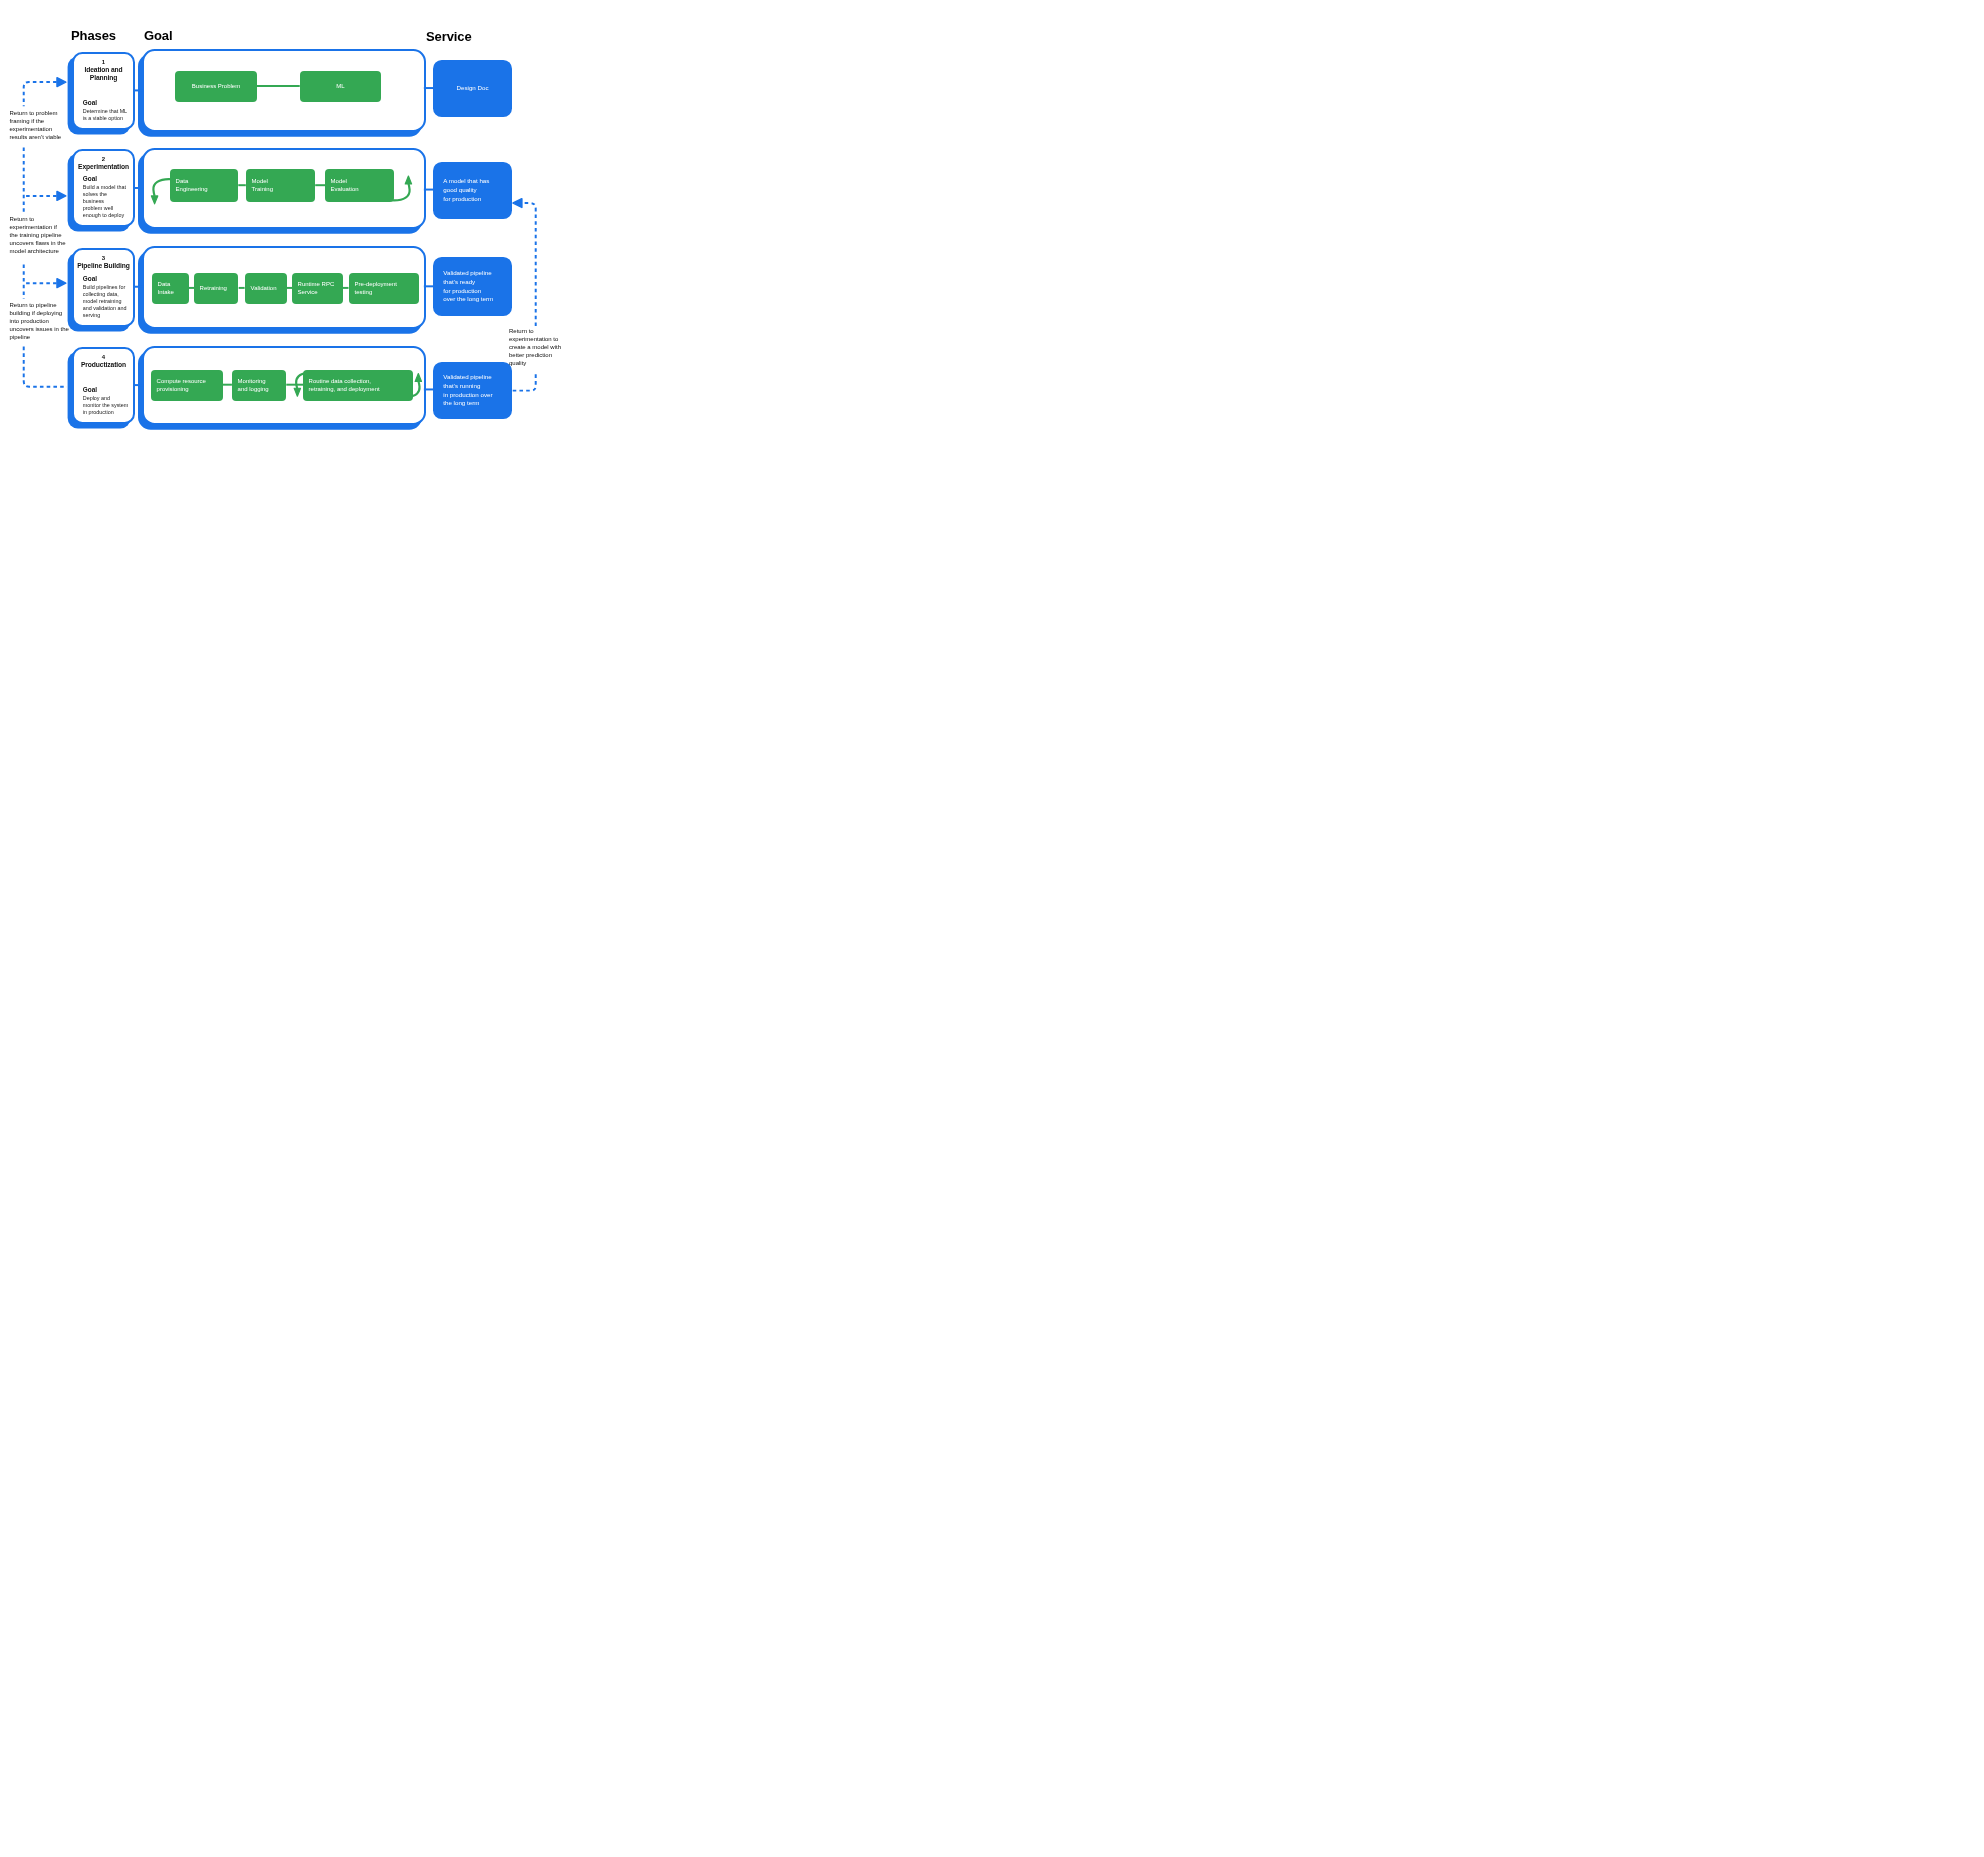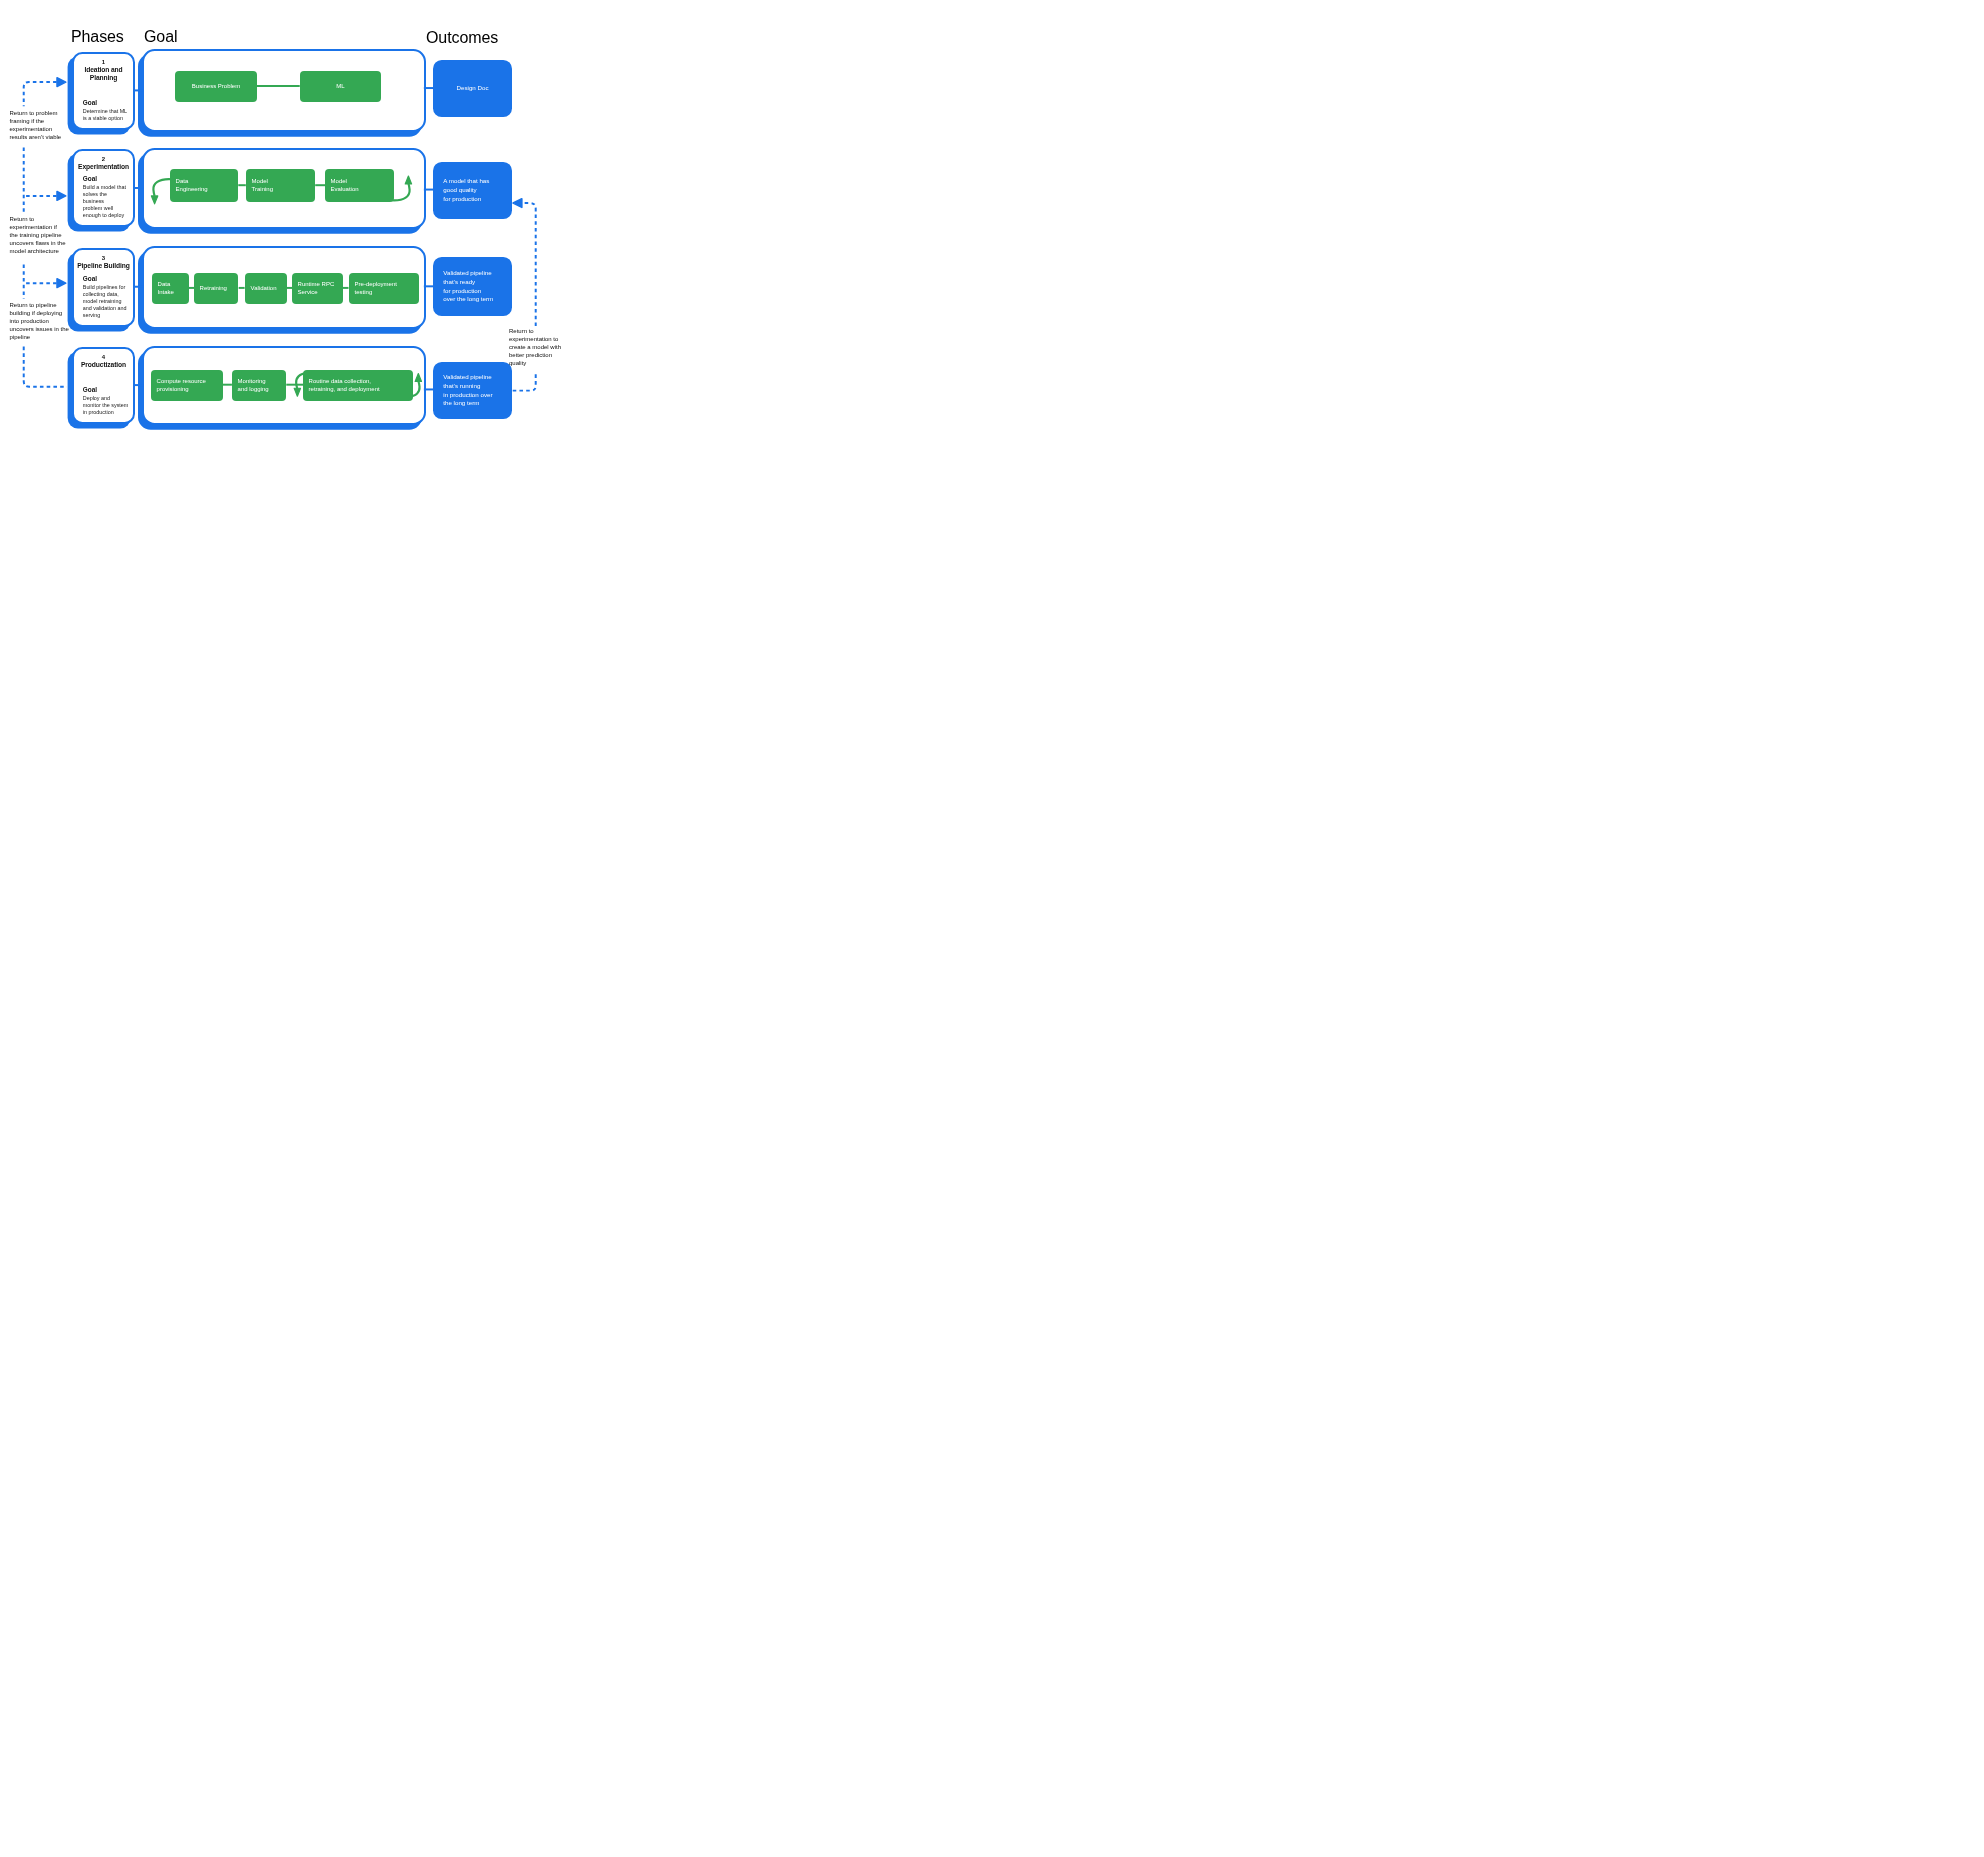--- a/index.html
+++ b/index.html
@@ -4,7 +4,7 @@
 <style>
   html,body{margin:0;padding:0;background:#fff;font-family:"Liberation Sans",sans-serif;}
   .canvas{position:relative;width:563px;height:464px;background:#fff;overflow:hidden;}
-  .hdr{position:absolute;font-size:16px;font-weight:400;color:#000;letter-spacing:-0.1px;z-index:3;}
+  .hdr{position:absolute;font-size:13px;font-weight:700;color:#000;letter-spacing:-0.1px;z-index:3;}
   .task-container{position:absolute;background:#fff;border:2.4px solid #1A73E8;border-radius:12.7px;
     box-shadow:-4px 4.8px 0 #1A73E8;box-sizing:border-box;z-index:0;}
   .wires{position:absolute;left:0;top:0;z-index:1;pointer-events:none;}

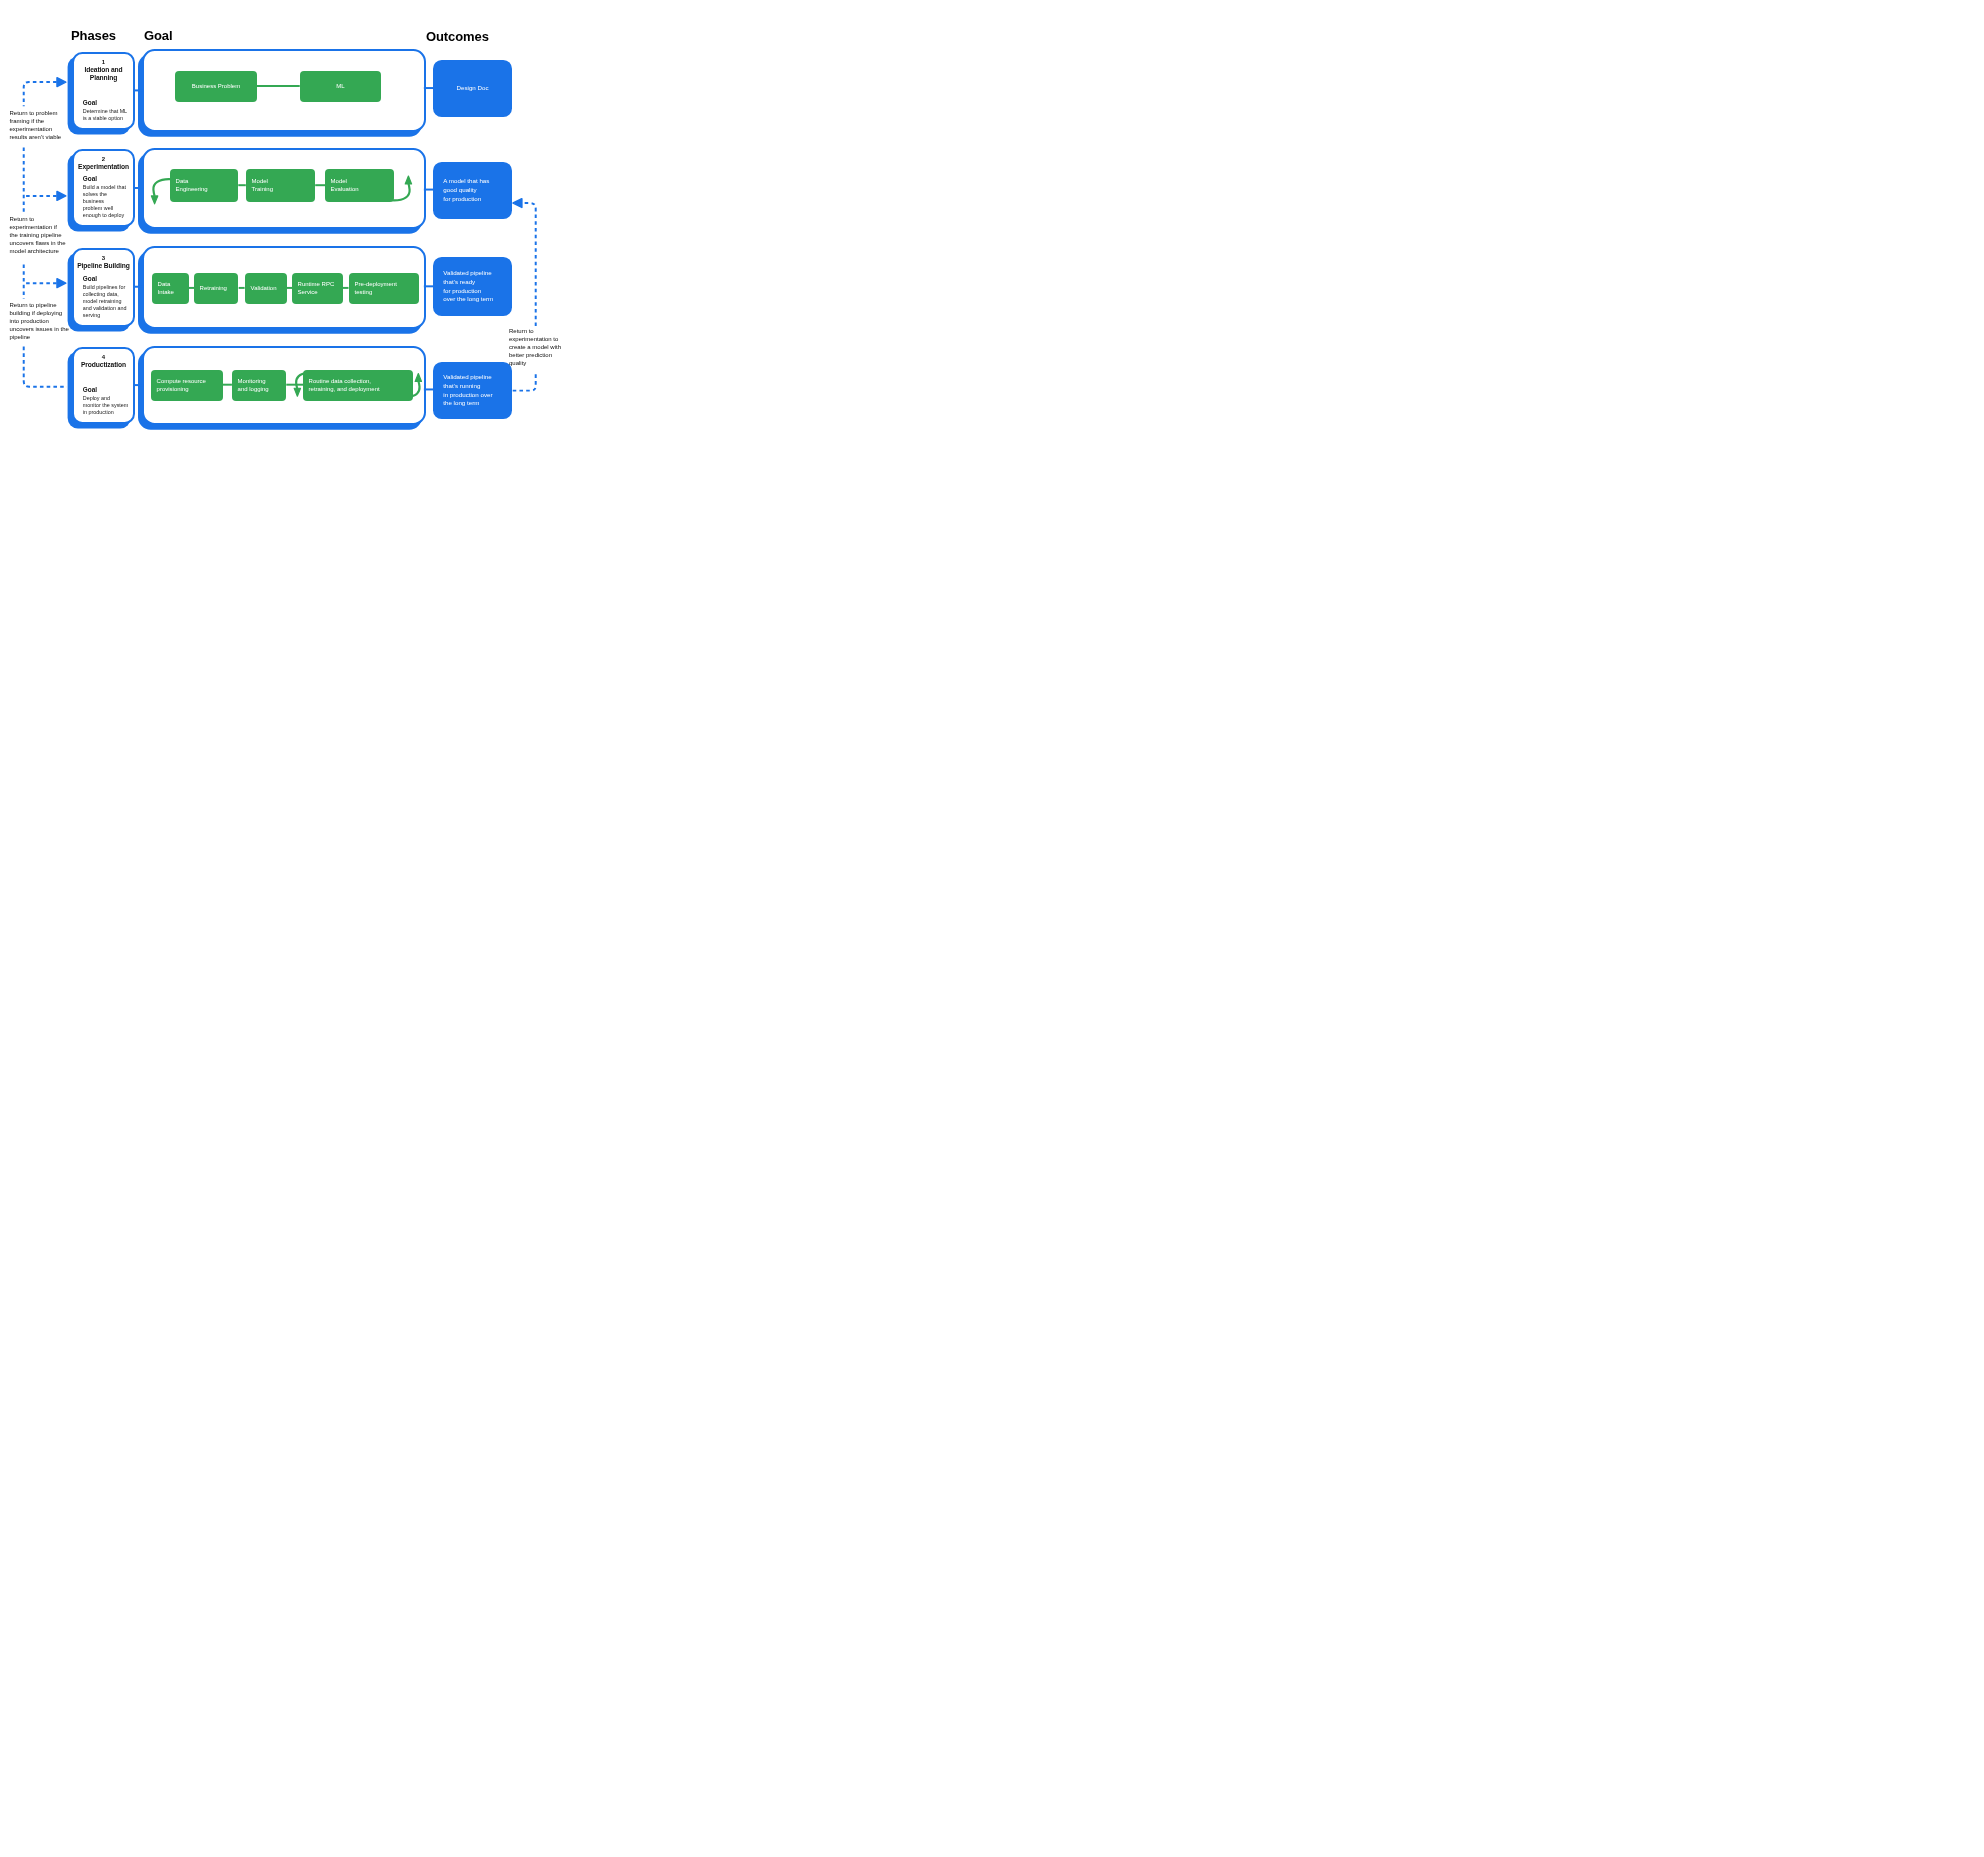--- a/index.html
+++ b/index.html
@@ -104,7 +104,7 @@
 
   <div class="hdr" style="left:71px;top:28px;">Phases</div>
   <div class="hdr" style="left:144px;top:28px;">Goal</div>
-  <div class="hdr" style="left:426px;top:29px;">Outcomes</div>
+  <div class="hdr" style="left:426px;top:29px;">Service</div>
 
   <div class="phase-card" style="left:72px;top:52px;width:63px;height:78px;">
     <div class="phase-num">1</div>

